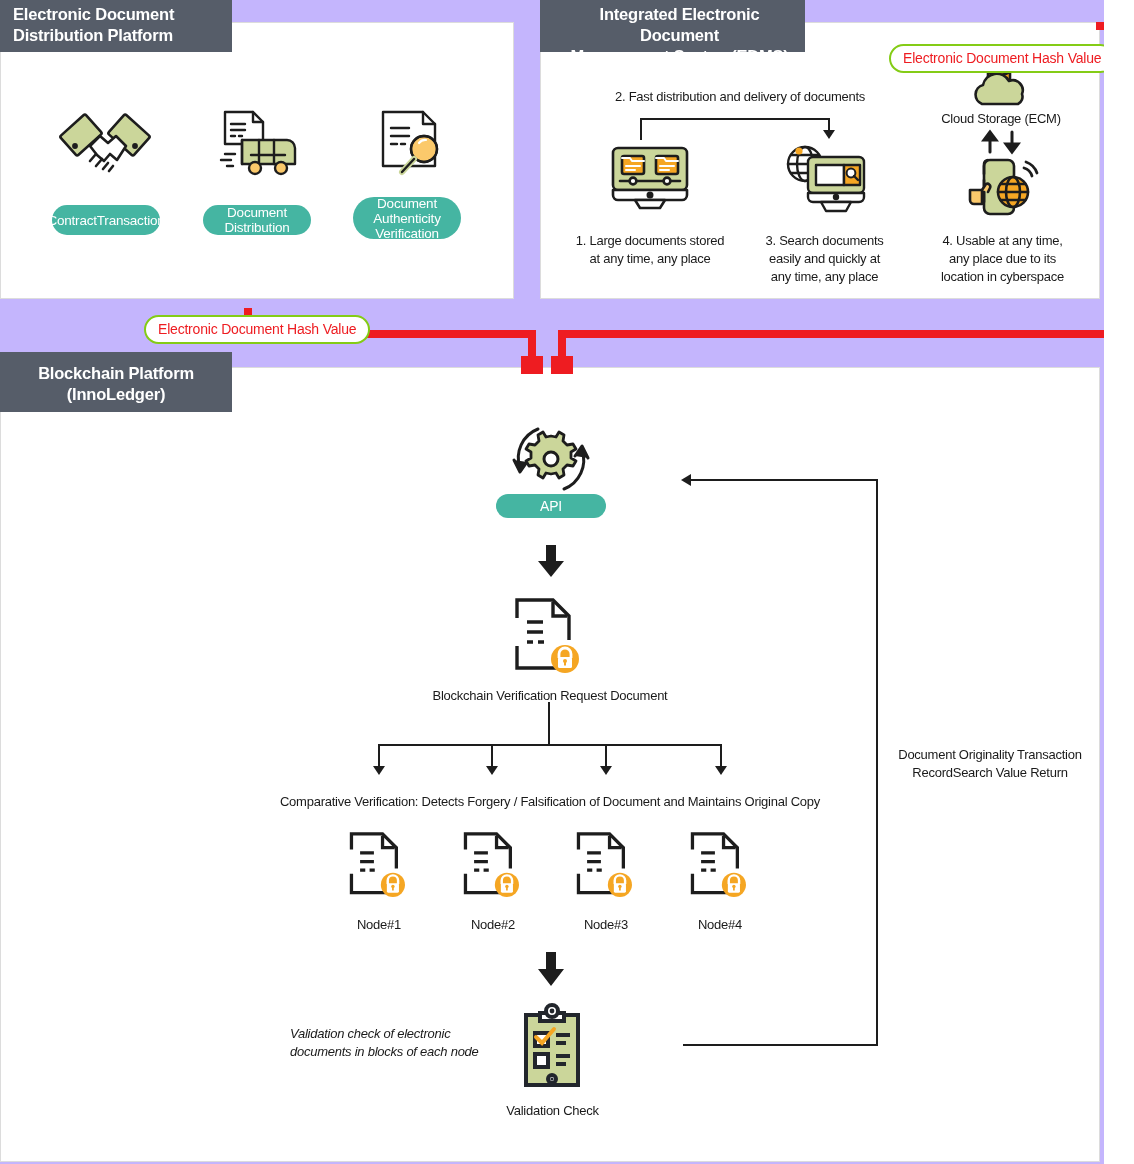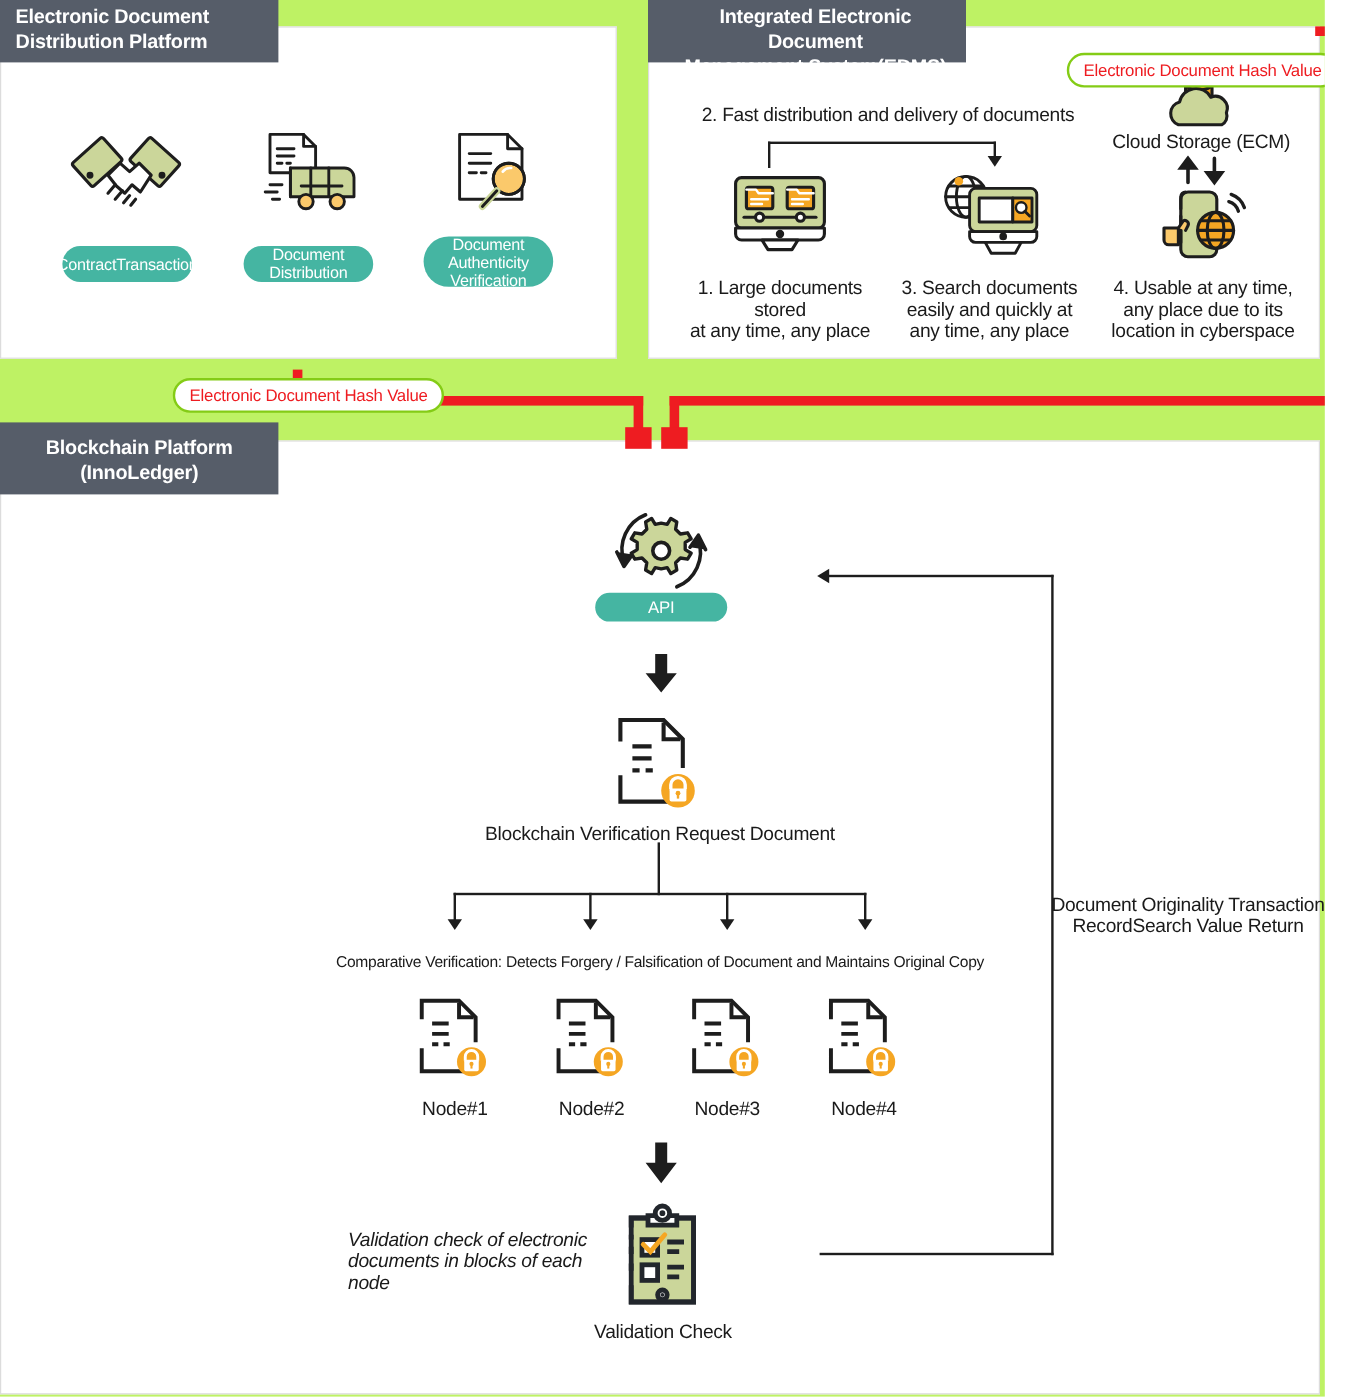--- a/index.html
+++ b/index.html
@@ -13,7 +13,7 @@
     width:1104px;
     height:1164px;
     overflow:hidden;
-    background:#bef264;
+    background:#c4b5fd;
   }
 
   

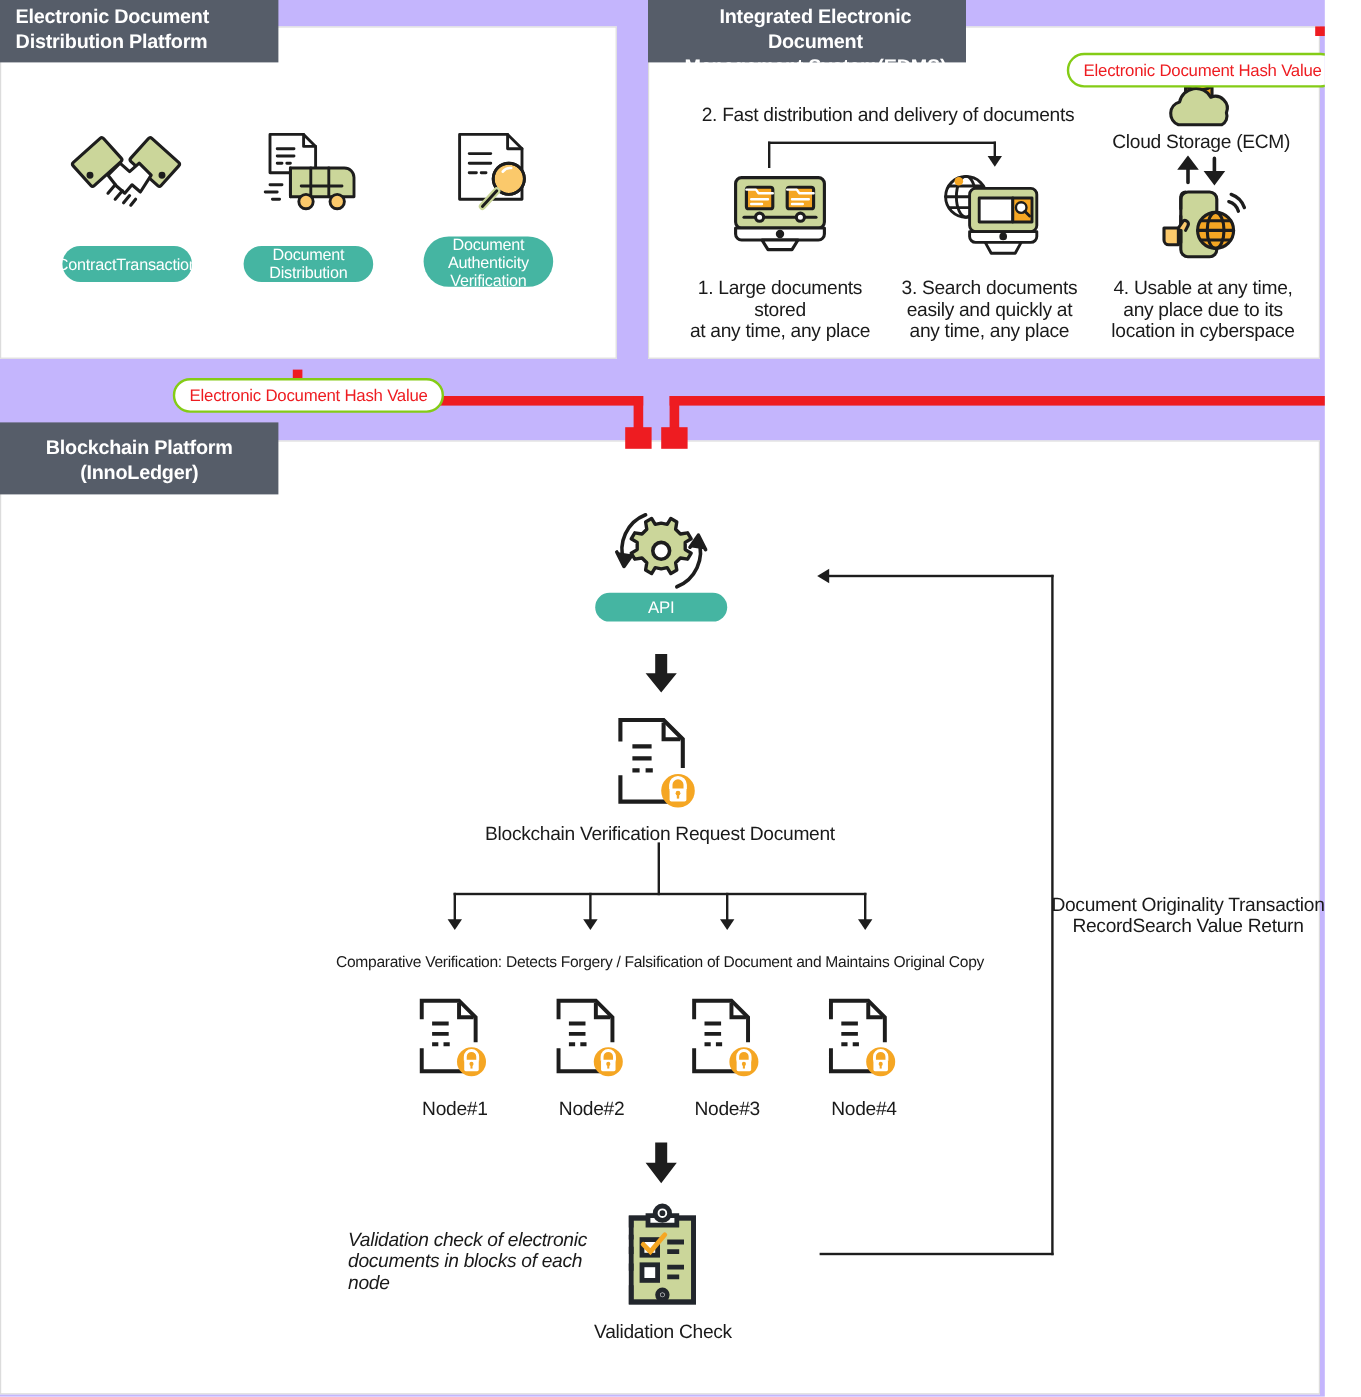--- a/index.html
+++ b/index.html
@@ -67,7 +67,7 @@
   
   .lbl{
     position:absolute;
-    font-size:16px;
+    font-size:13px;
     line-height:18px;
     color:#1a1a1a;
     text-align:center;

